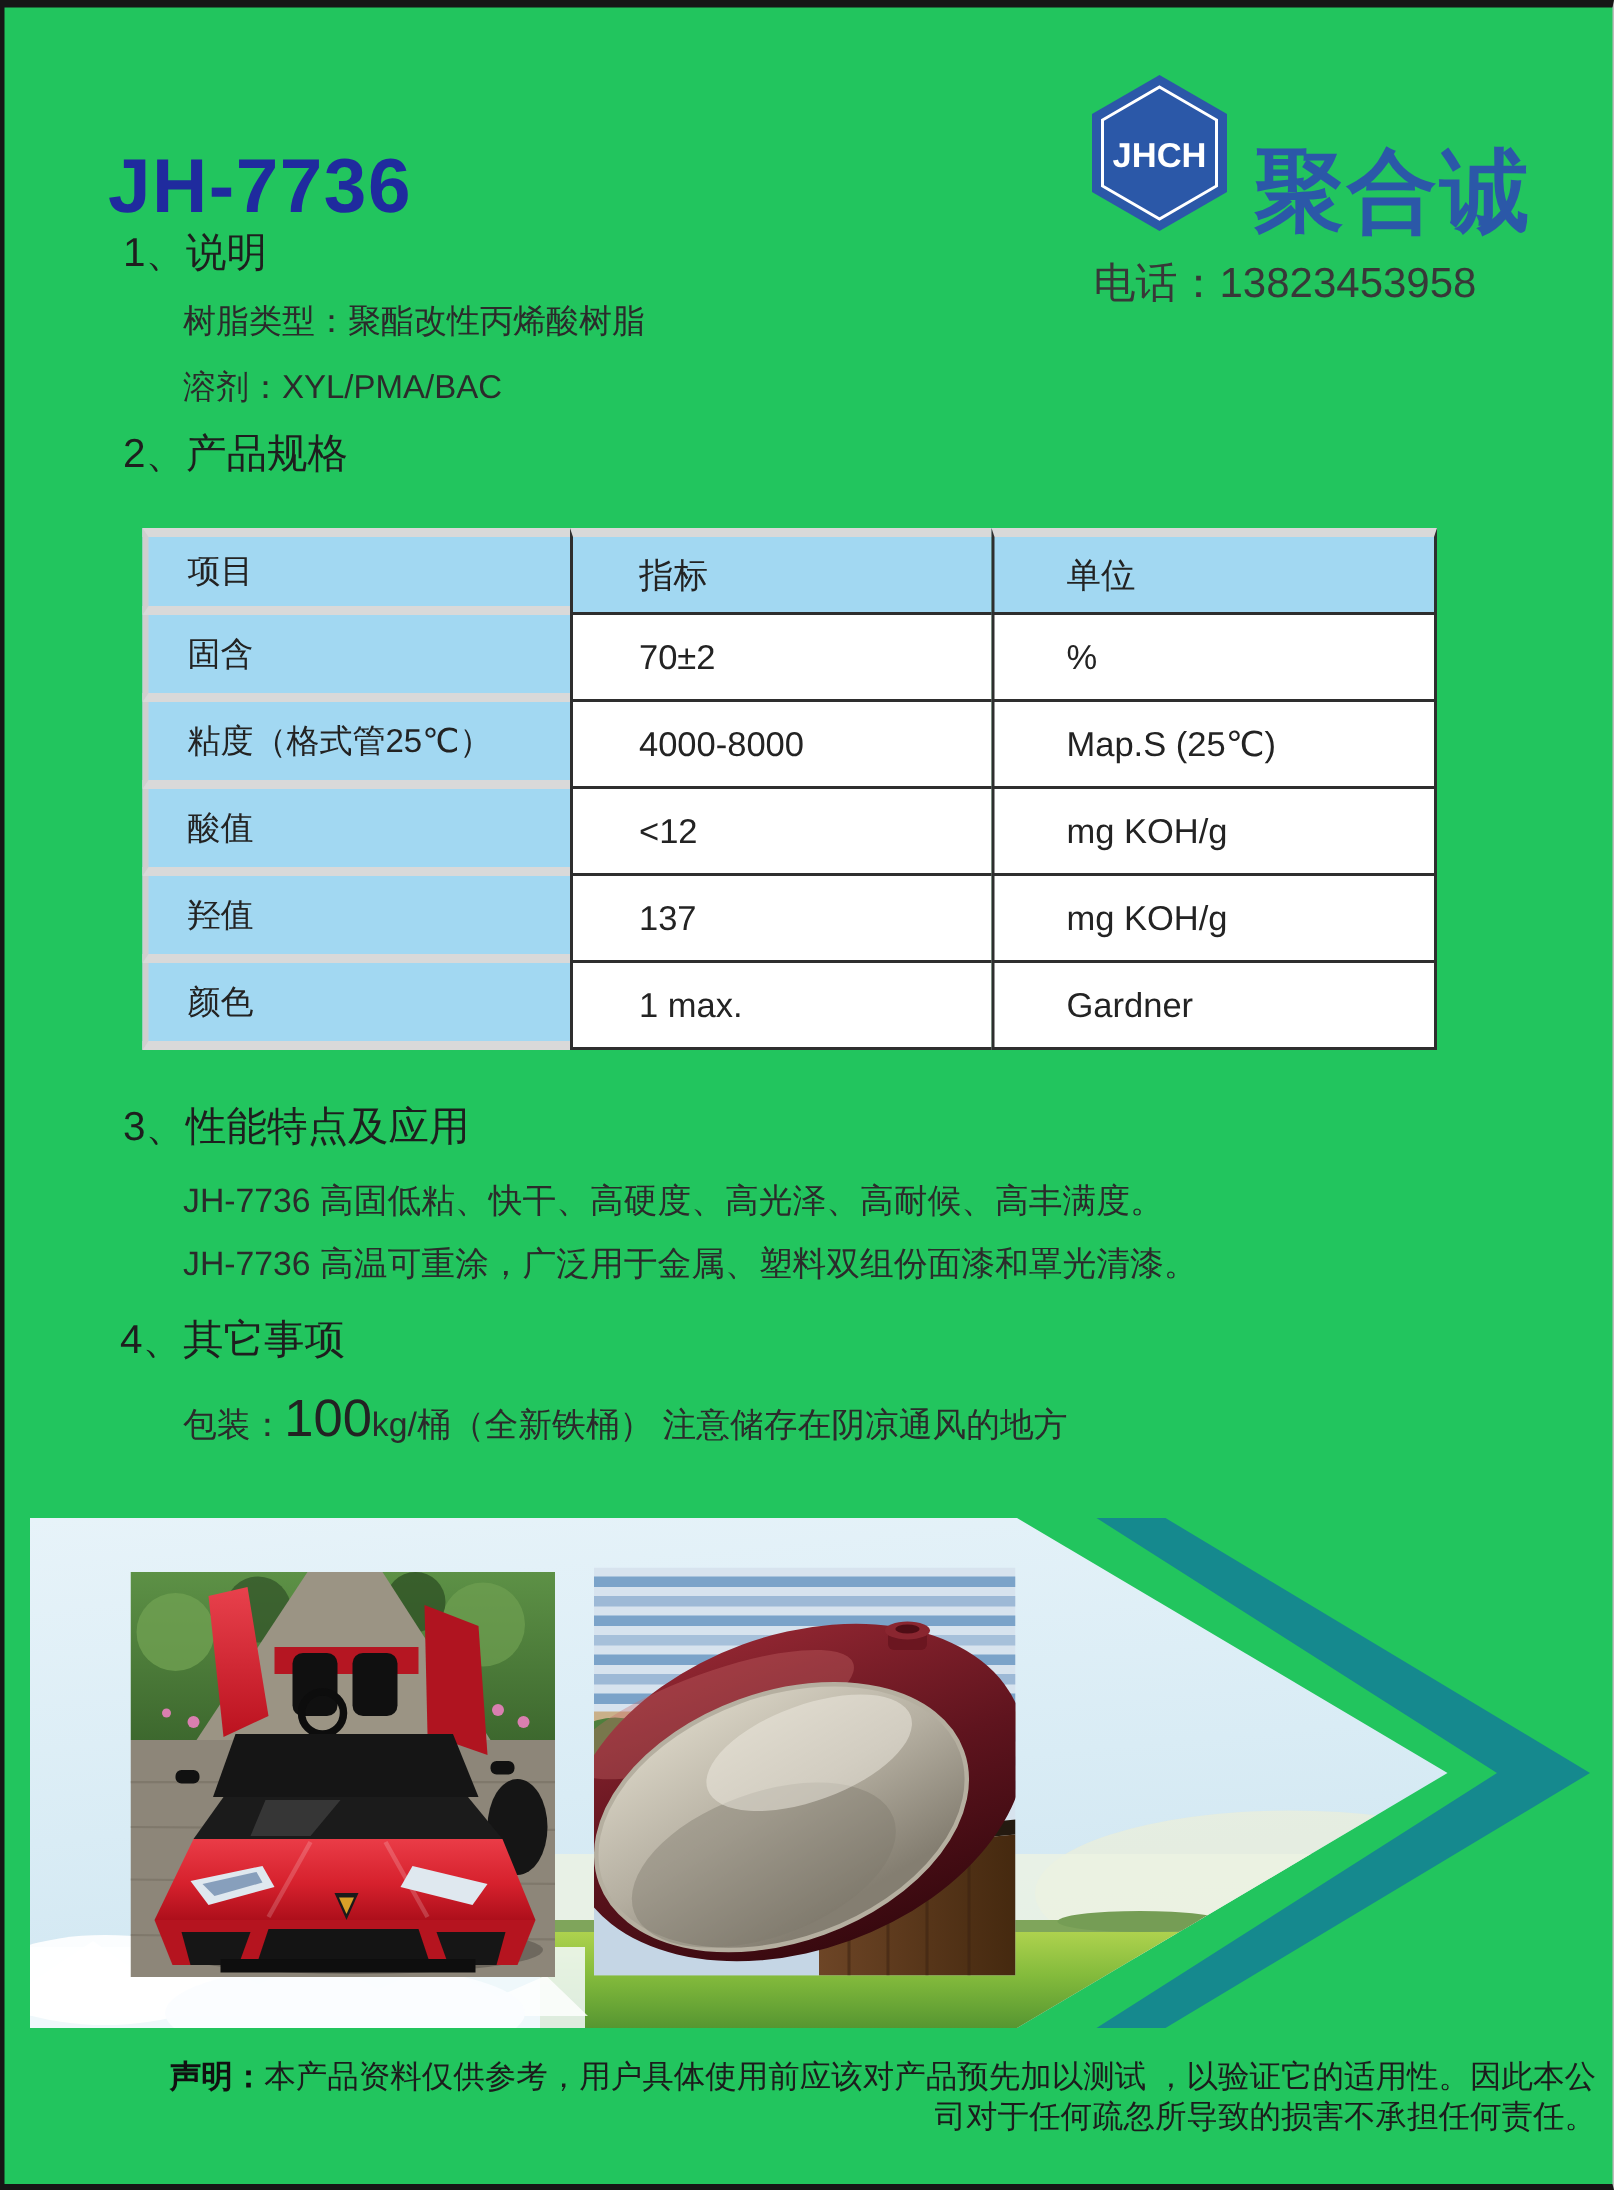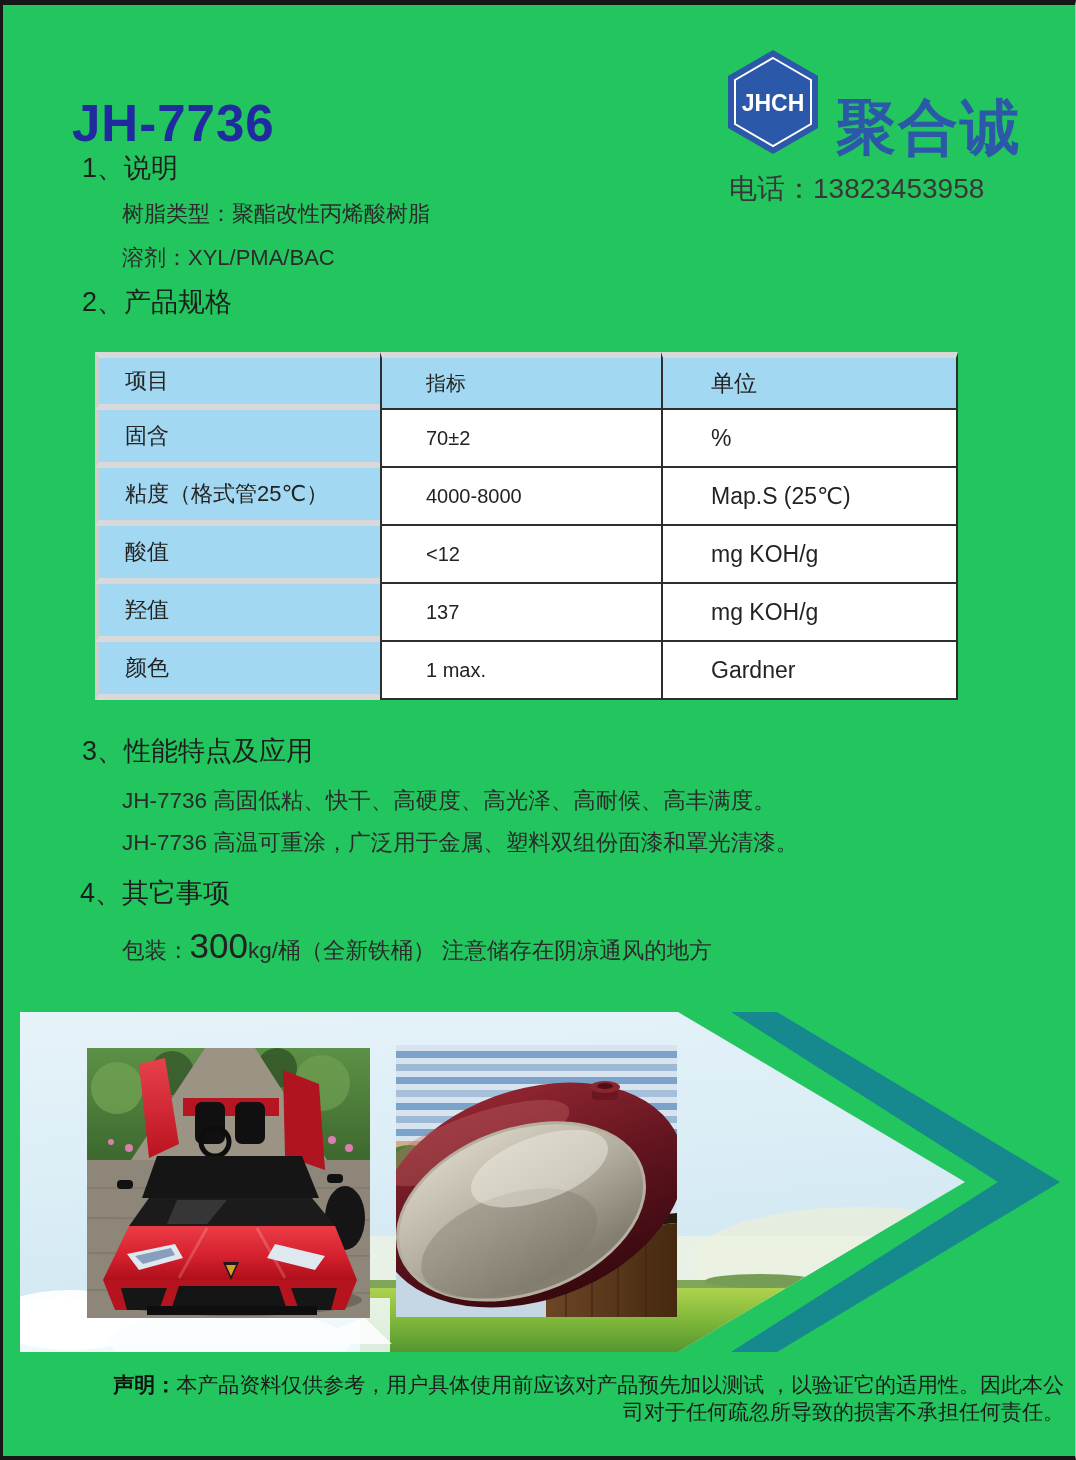--- a/index.html
+++ b/index.html
@@ -20,7 +20,7 @@
         grid-template-columns:285px 281px 297px;grid-auto-rows:58px;}
   .tc{display:flex;align-items:center;box-sizing:border-box;font-size:22px;color:#232323;}
   .c1{background:#a2d8f2;border-left:4px solid #cfcfcf;border-bottom:6px solid #d9d9d9;padding-left:26px;}
-  .c2{background:#ffffff;border-left:2px solid #2e2e2e;border-bottom:2px solid #2e2e2e;padding-left:44px;font-size:20px;}
+  .c2{background:#ffffff;border-left:2px solid #2e2e2e;border-bottom:2px solid #2e2e2e;padding-left:44px;font-size:23px;}
   .c3{background:#ffffff;border-left:2px solid #2e2e2e;border-right:2px solid #2e2e2e;
       border-bottom:2px solid #2e2e2e;padding-left:48px;font-size:23px;}
   .hrow{border-top:6px solid #d9d9d9;}

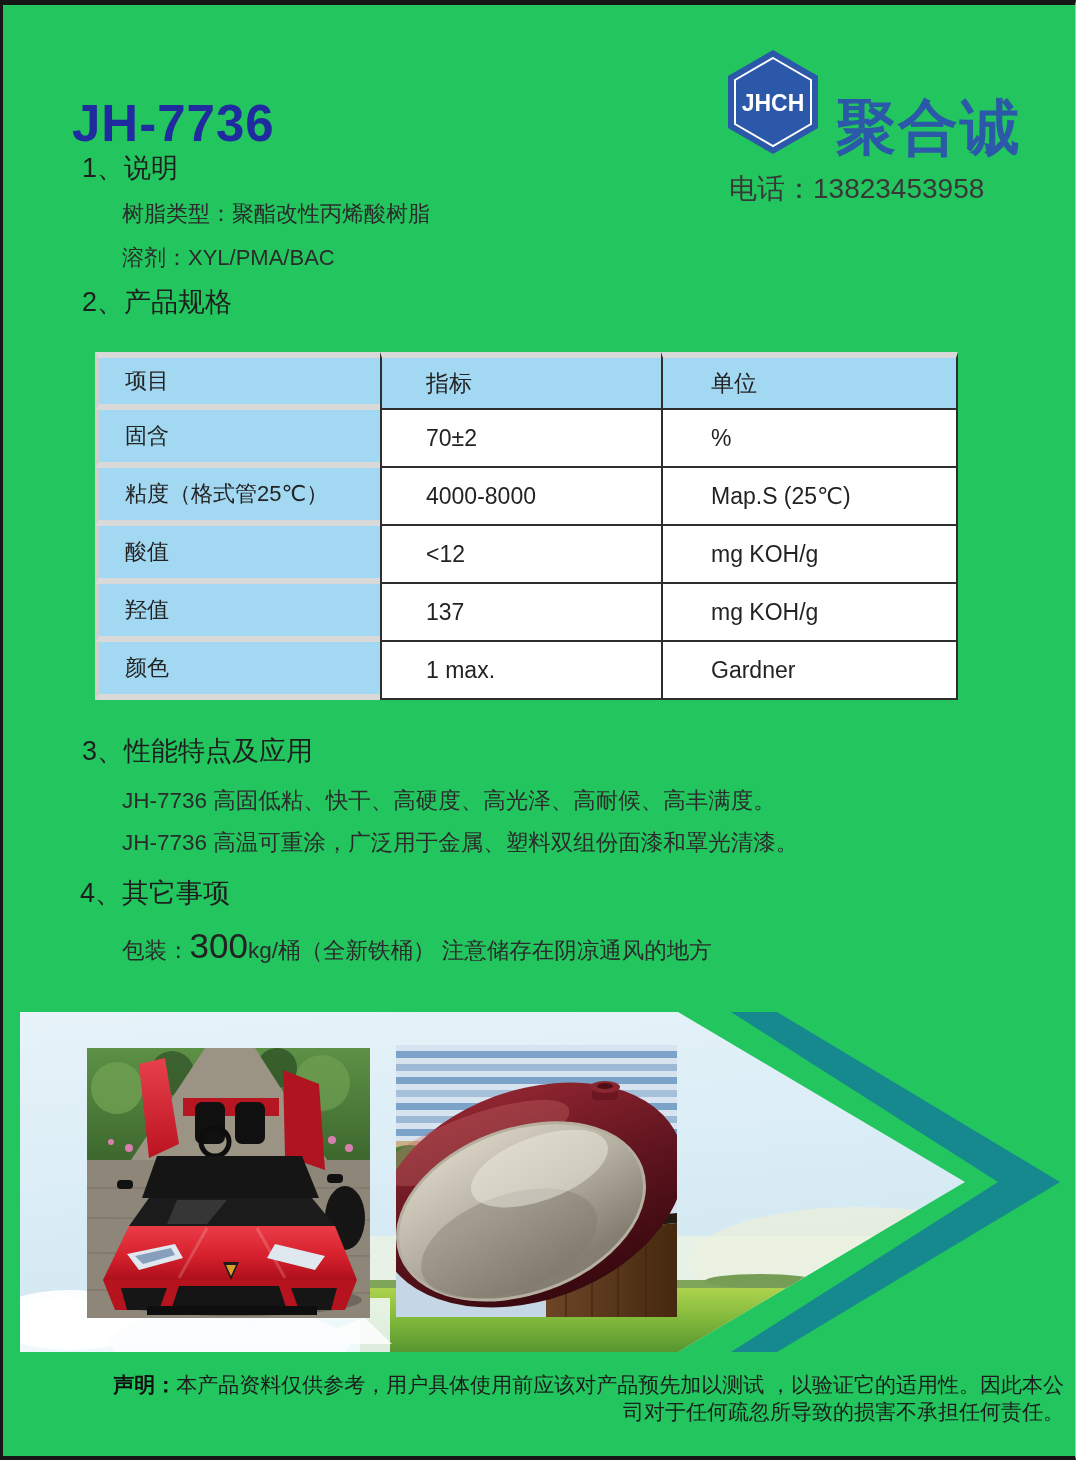--- a/index.html
+++ b/index.html
@@ -90,7 +90,7 @@
   <div class="abs sec-h" style="left:80px;top:875px">4、其它事项</div>
   <div class="abs pack">
     <span>包装：</span>
-      <span class="big">300</span>
+      <span class="big">100</span>
       <span>kg/桶（全新铁桶） 注意储存在阴凉通风的地方</span>
   </div>
 

